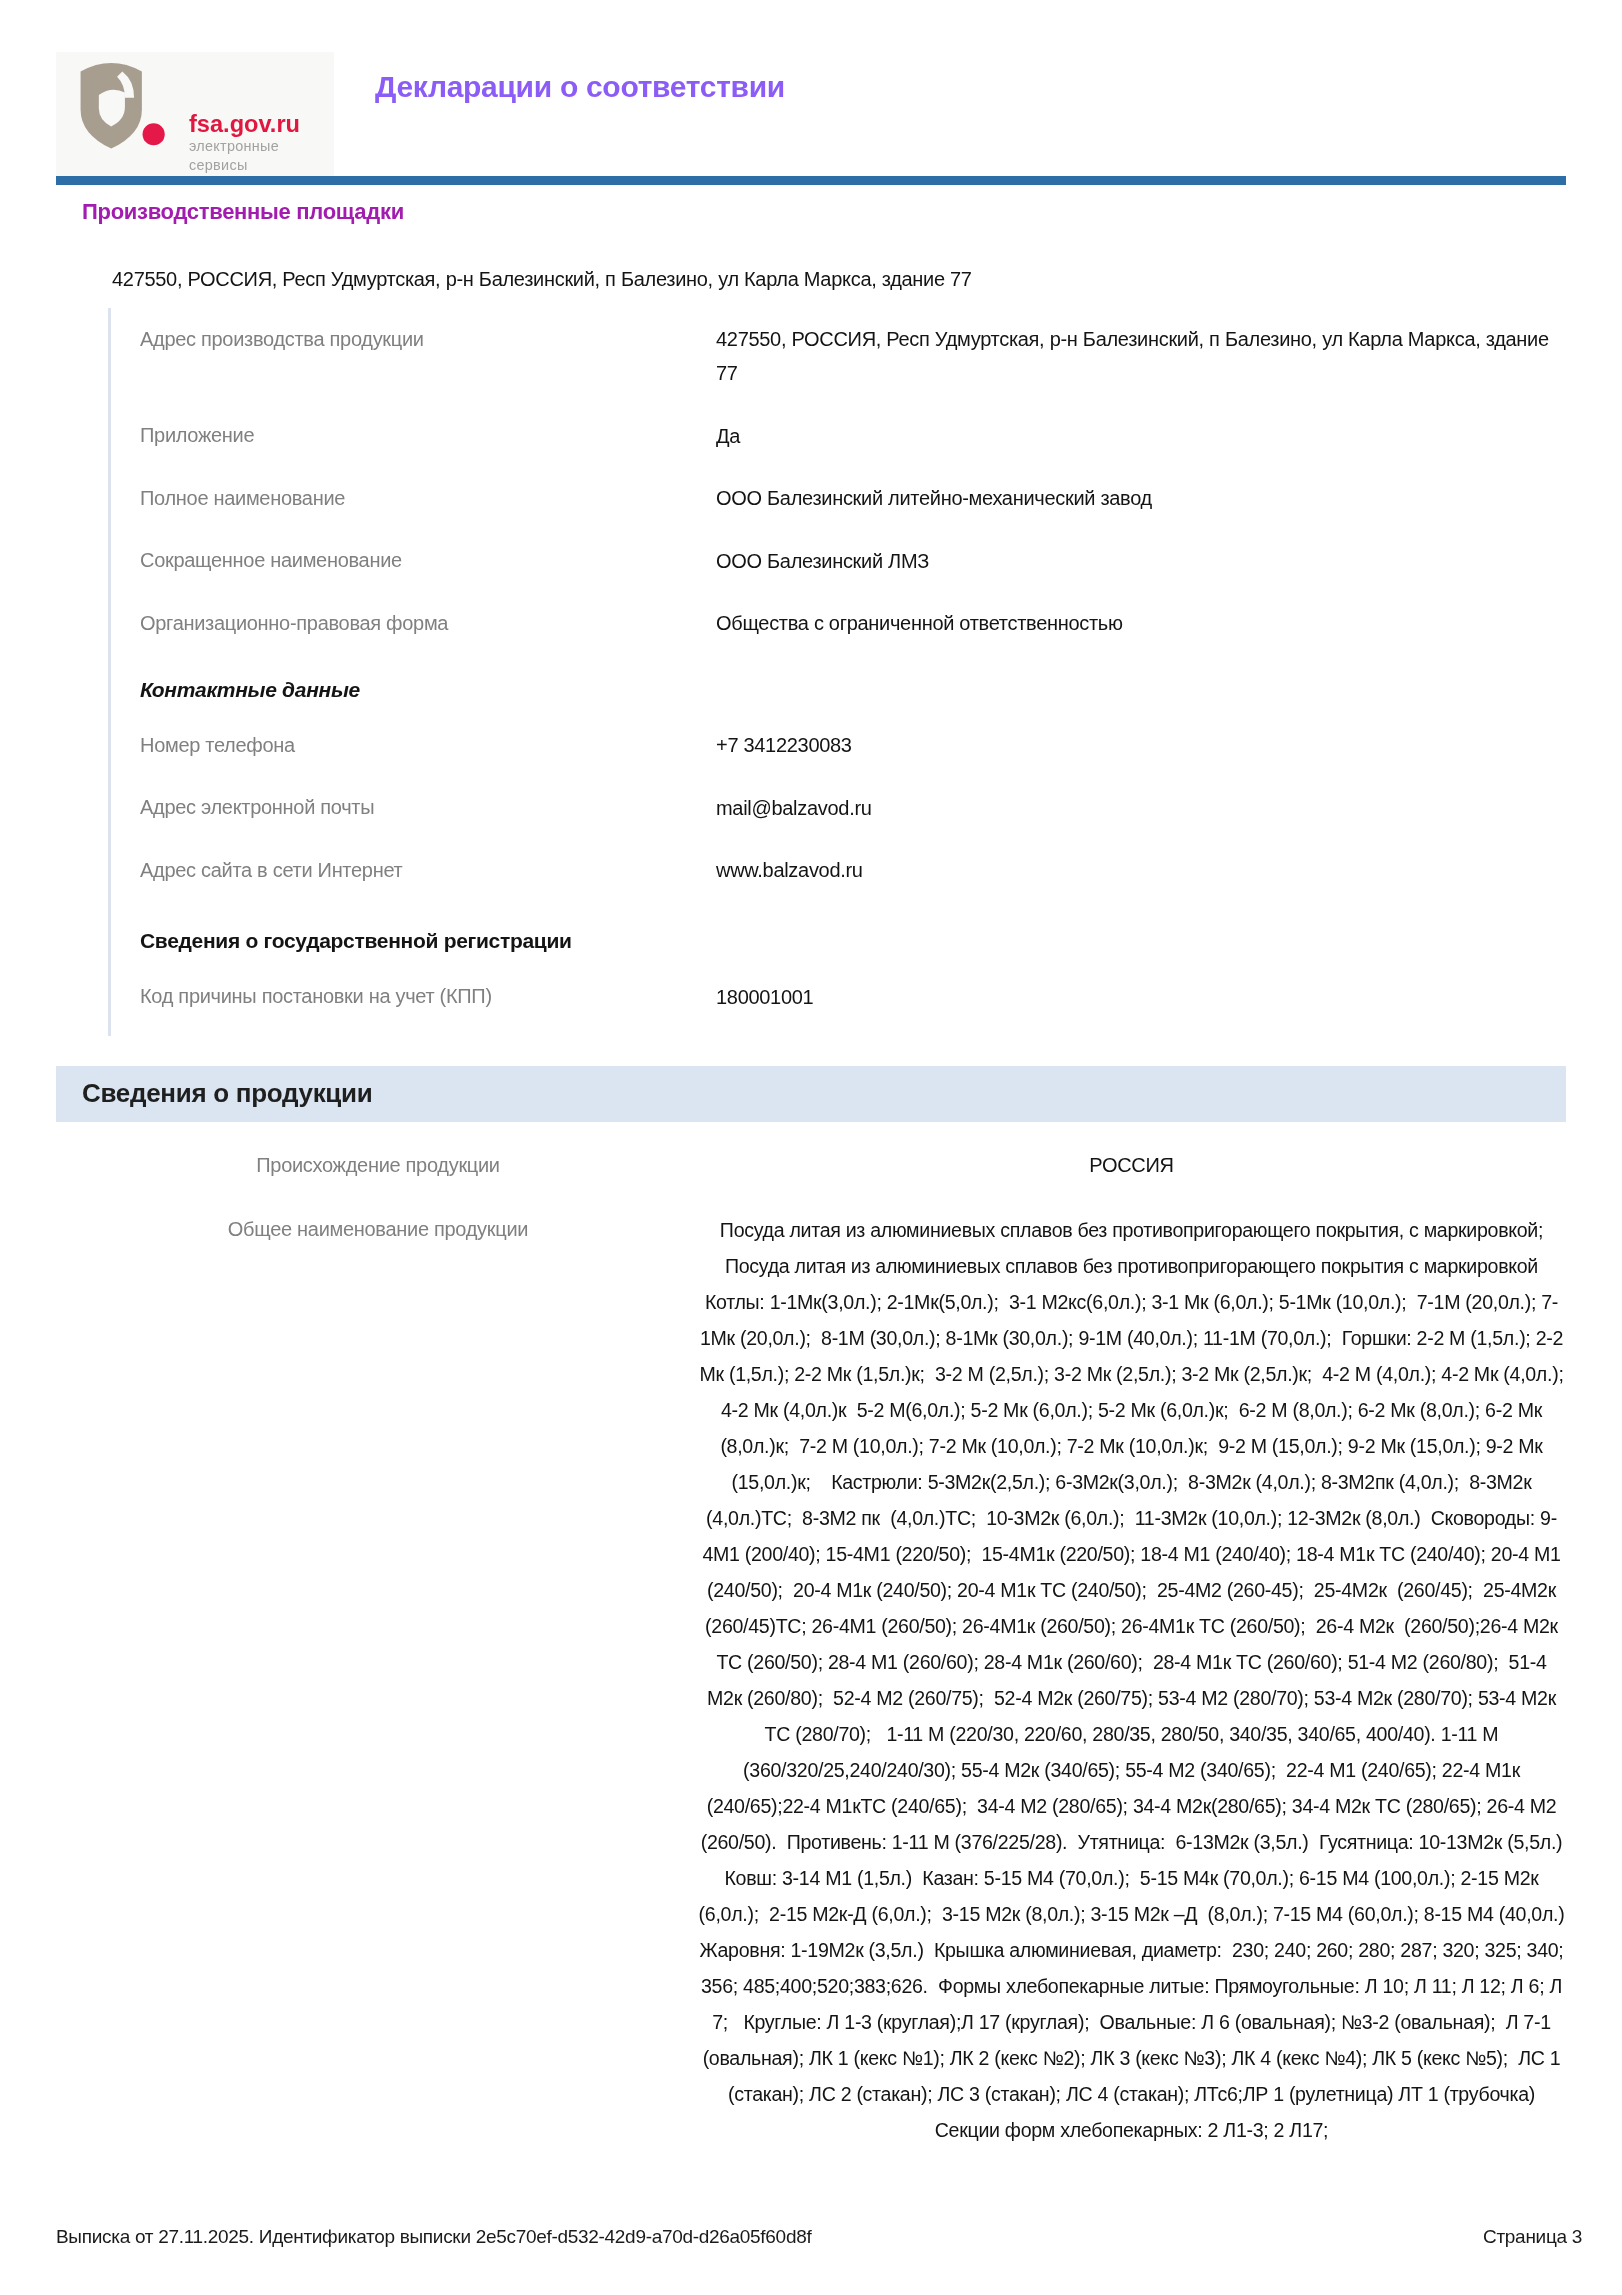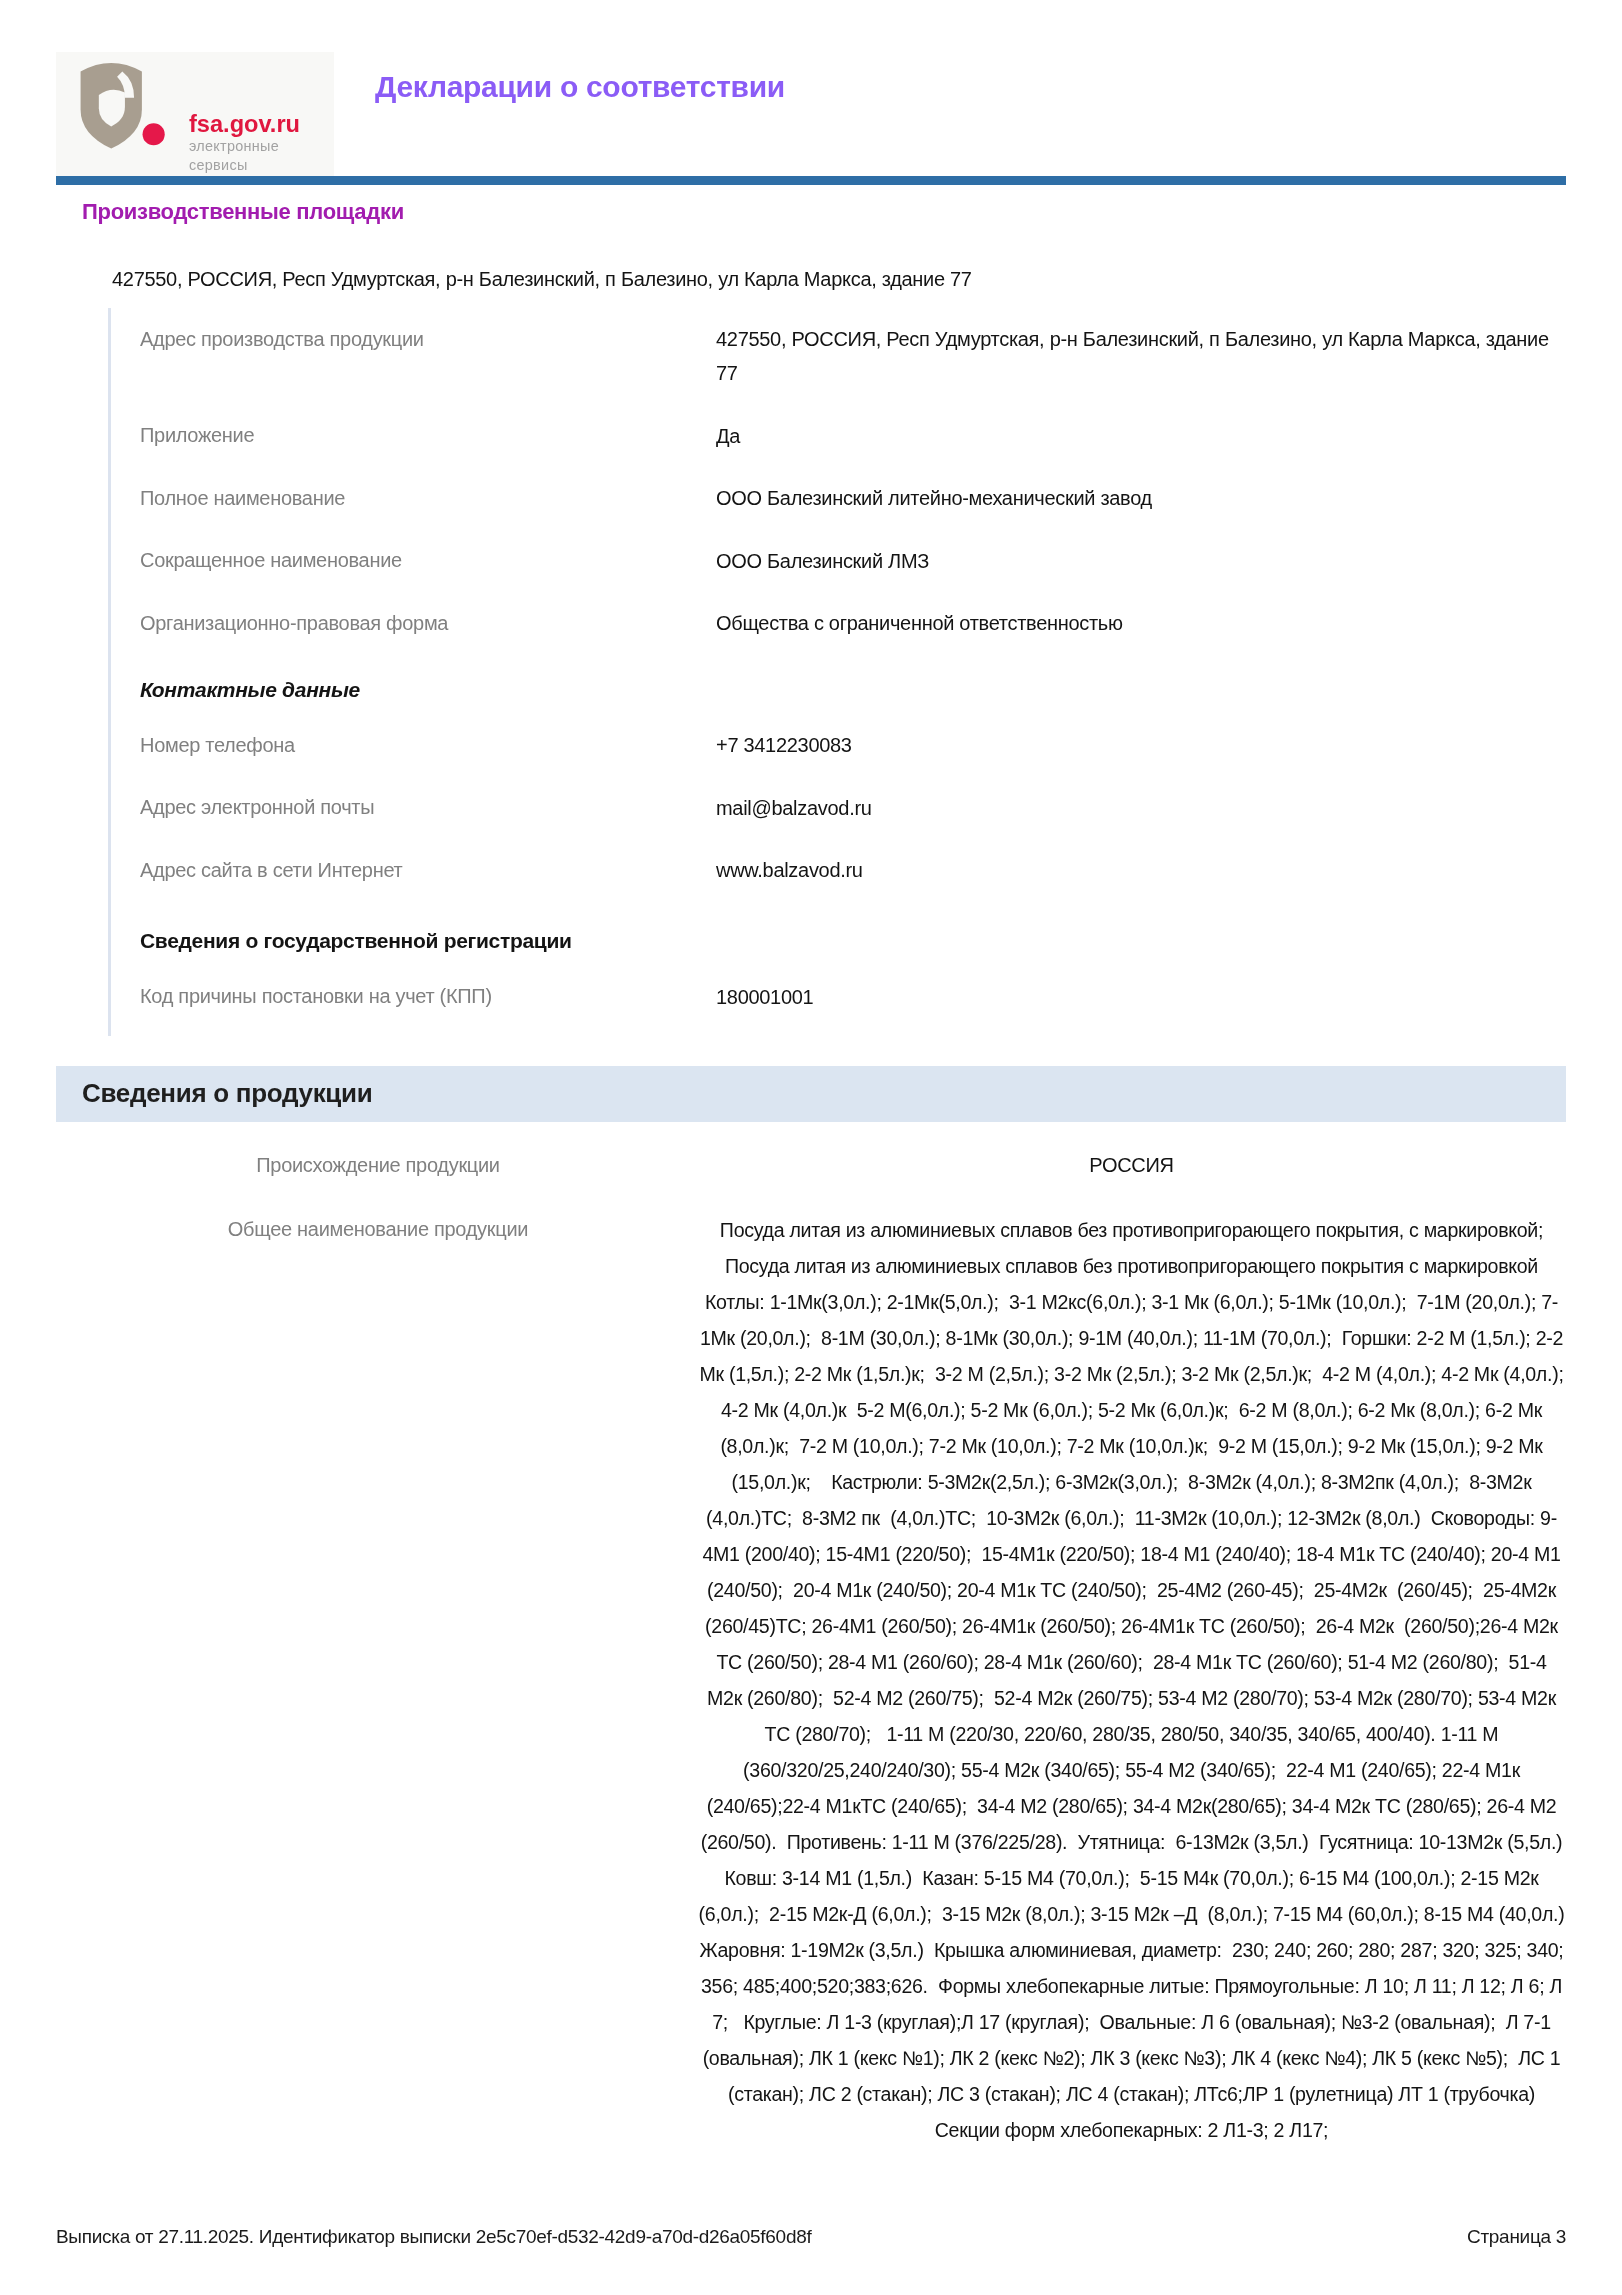--- a/index.html
+++ b/index.html
@@ -104,7 +104,7 @@
   .footer {
     position: absolute;
     left: 56px;
-    right: 56px;
+    right: 40px;
     bottom: 47px;
     display: flex;
     justify-content: space-between;

